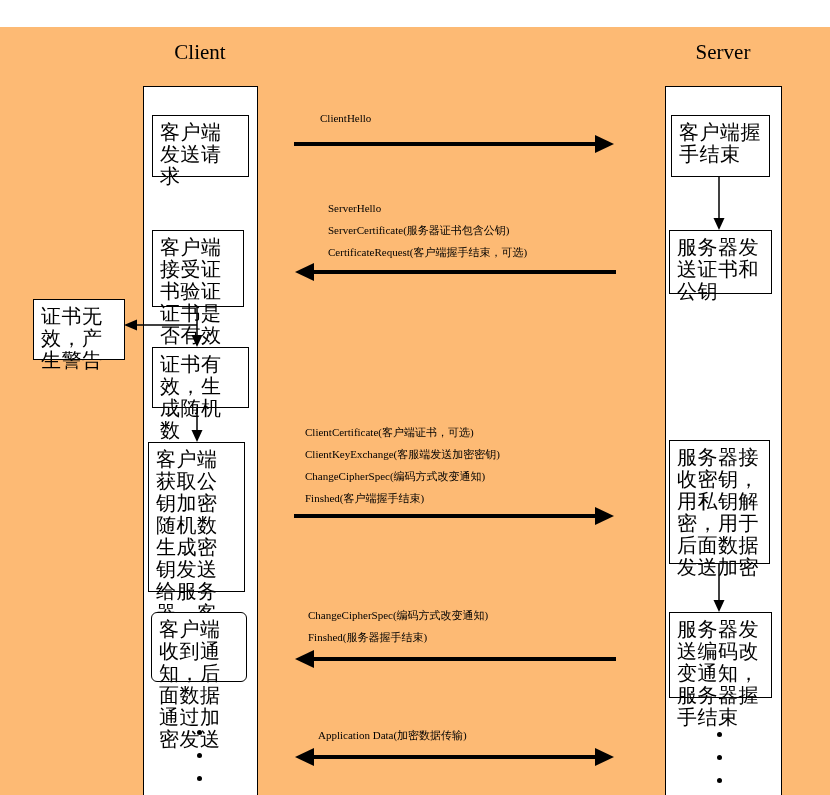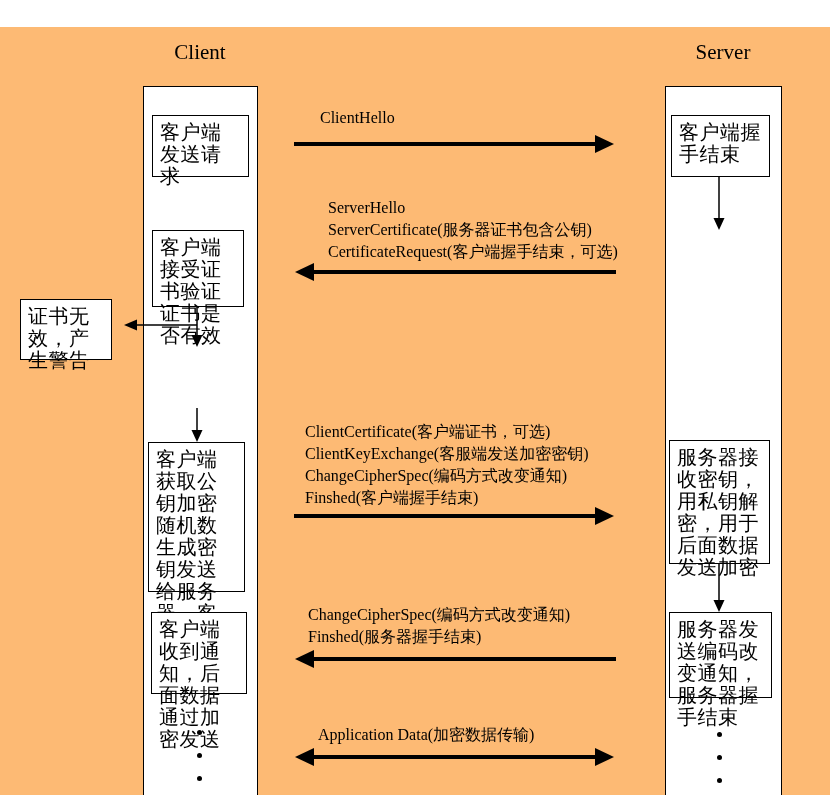--- a/index.html
+++ b/index.html
@@ -36,7 +36,7 @@
   }
   .msg{
     position:absolute;
-    font-size:16px;
+    font-size:11px;
     line-height:22px;
   }
   .msg .line{white-space:nowrap;}

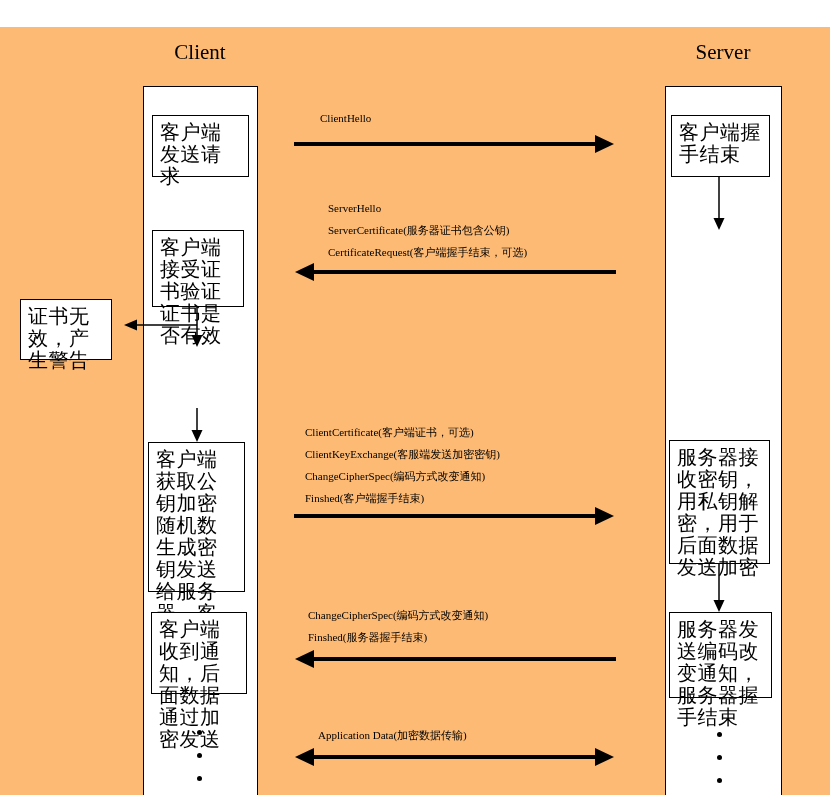--- a/index.html
+++ b/index.html
@@ -76,6 +76,7 @@
   <div class="box" style="left:20px;top:272px;width:92px;height:61px;">证书无效，产生警告</div>
 
   <div class="box" style="left:671px;top:88px;width:99px;height:62px;">客户端握手结束</div>
+  <div class="box" style="left:669px;top:203px;width:103px;height:64px;">服务器发送证书和公钥</div>
   <div class="box" style="left:669px;top:413px;width:101px;height:124px;">服务器接收密钥，用私钥解密，用于后面数据发送加密</div>
   <div class="box" style="left:669px;top:585px;width:103px;height:86px;">服务器发送编码改变通知，服务器握手结束</div>
 

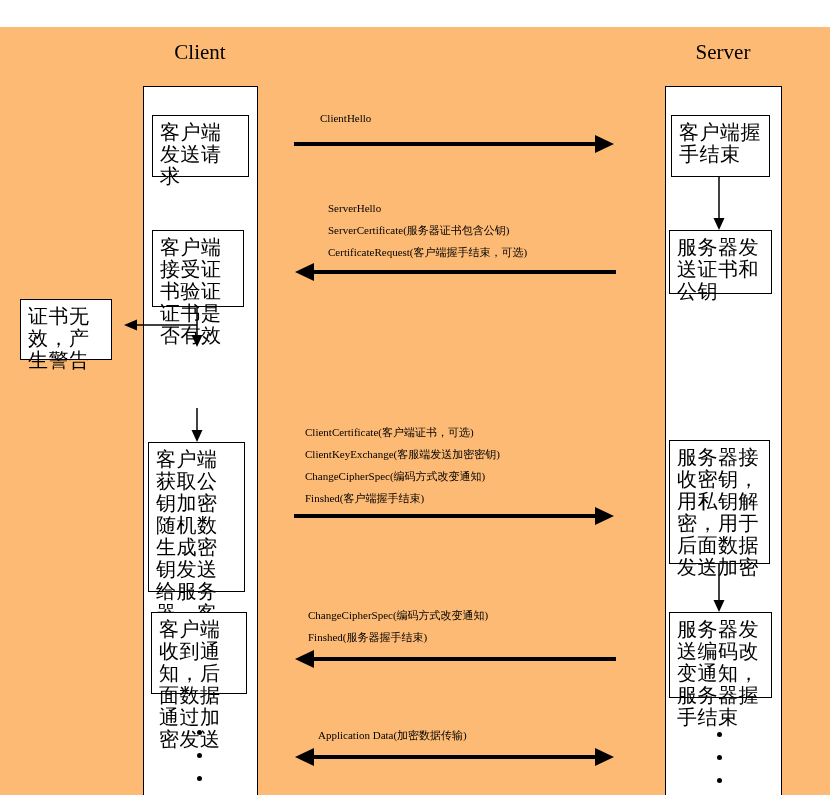--- a/index.html
+++ b/index.html
@@ -73,7 +73,7 @@
   <div class="box" style="left:148px;top:415px;width:97px;height:150px;">客户端获取公钥加密随机数生成密钥发送给服务器，客户端握手结束</div>
   <div class="box" style="left:151px;top:585px;width:96px;height:82px;">客户端收到通知，后面数据通过加密发送</div>
 
-  <div class="box" style="left:20px;top:272px;width:92px;height:61px;">证书无效，产生警告</div>
+  <div class="box" style="left:33px;top:272px;width:92px;height:61px;">证书无效，产生警告</div>
 
   <div class="box" style="left:671px;top:88px;width:99px;height:62px;">客户端握手结束</div>
   <div class="box" style="left:669px;top:203px;width:103px;height:64px;">服务器发送证书和公钥</div>

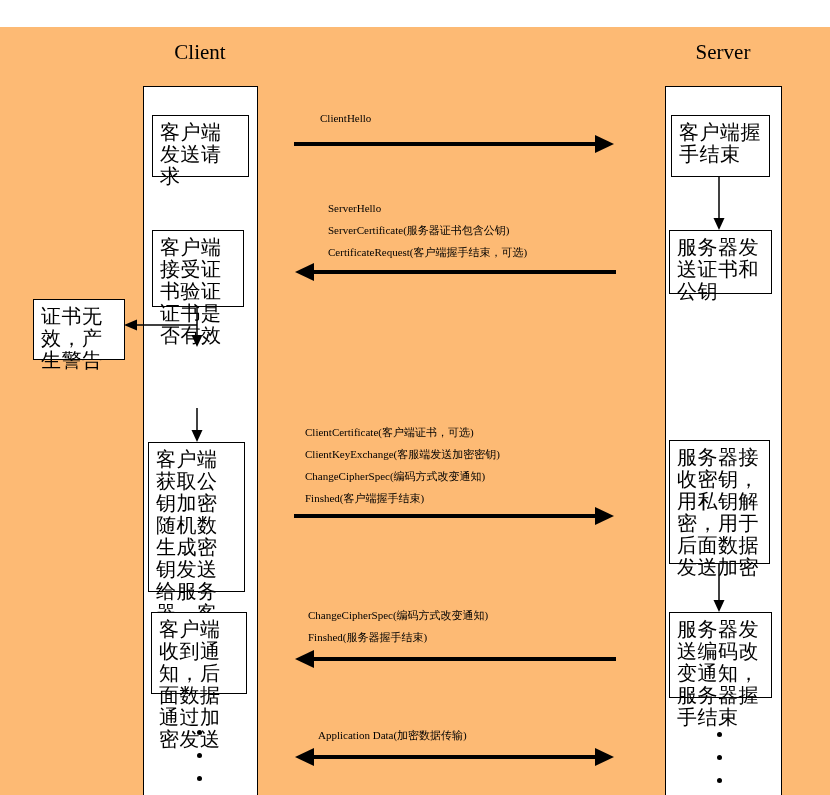--- a/index.html
+++ b/index.html
@@ -70,6 +70,7 @@
 
   <div class="box" style="left:152px;top:88px;width:97px;height:62px;">客户端发送请求</div>
   <div class="box" style="left:152px;top:203px;width:92px;height:77px;">客户端接受证书验证证书是否有效</div>
+  <div class="box" style="left:152px;top:320px;width:97px;height:61px;">证书有效，生成随机数</div>
   <div class="box" style="left:148px;top:415px;width:97px;height:150px;">客户端获取公钥加密随机数生成密钥发送给服务器，客户端握手结束</div>
   <div class="box" style="left:151px;top:585px;width:96px;height:82px;">客户端收到通知，后面数据通过加密发送</div>
 

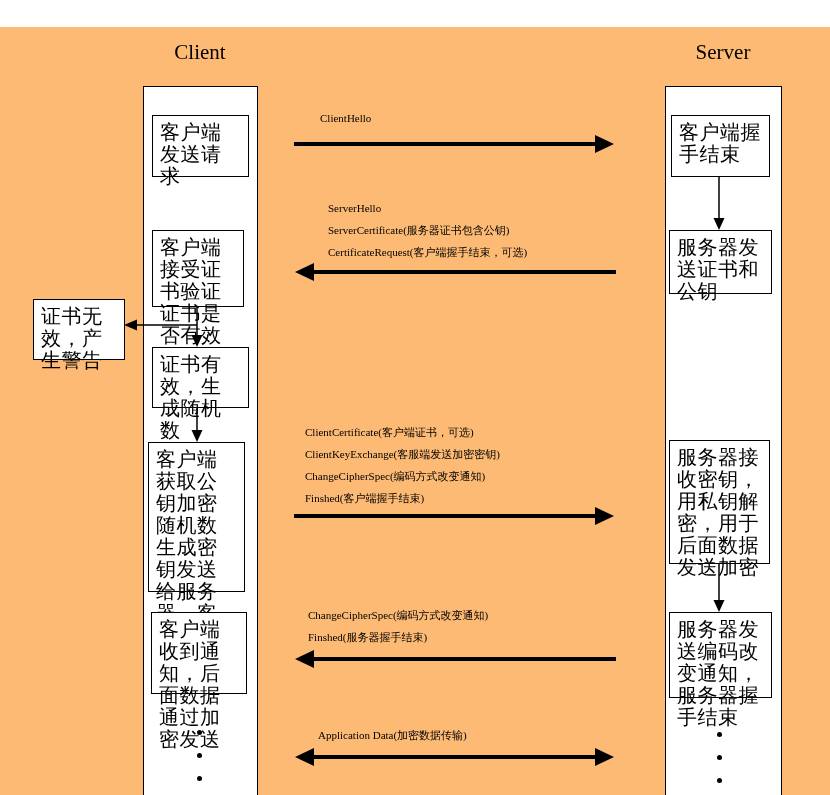--- a/index.html
+++ b/index.html
@@ -72,7 +72,7 @@
   <div class="box" style="left:152px;top:203px;width:92px;height:77px;">客户端接受证书验证证书是否有效</div>
   <div class="box" style="left:152px;top:320px;width:97px;height:61px;">证书有效，生成随机数</div>
   <div class="box" style="left:148px;top:415px;width:97px;height:150px;">客户端获取公钥加密随机数生成密钥发送给服务器，客户端握手结束</div>
-  <div class="box" style="left:151px;top:585px;width:96px;height:82px;">客户端收到通知，后面数据通过加密发送</div>
+  <div class="box" style="left:151px;top:585px;width:96px;height:70px;border-radius:6px;">客户端收到通知，后面数据通过加密发送</div>
 
   <div class="box" style="left:33px;top:272px;width:92px;height:61px;">证书无效，产生警告</div>
 

